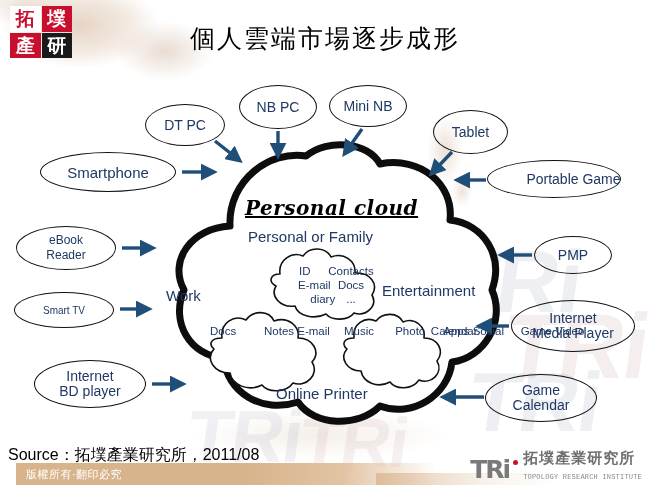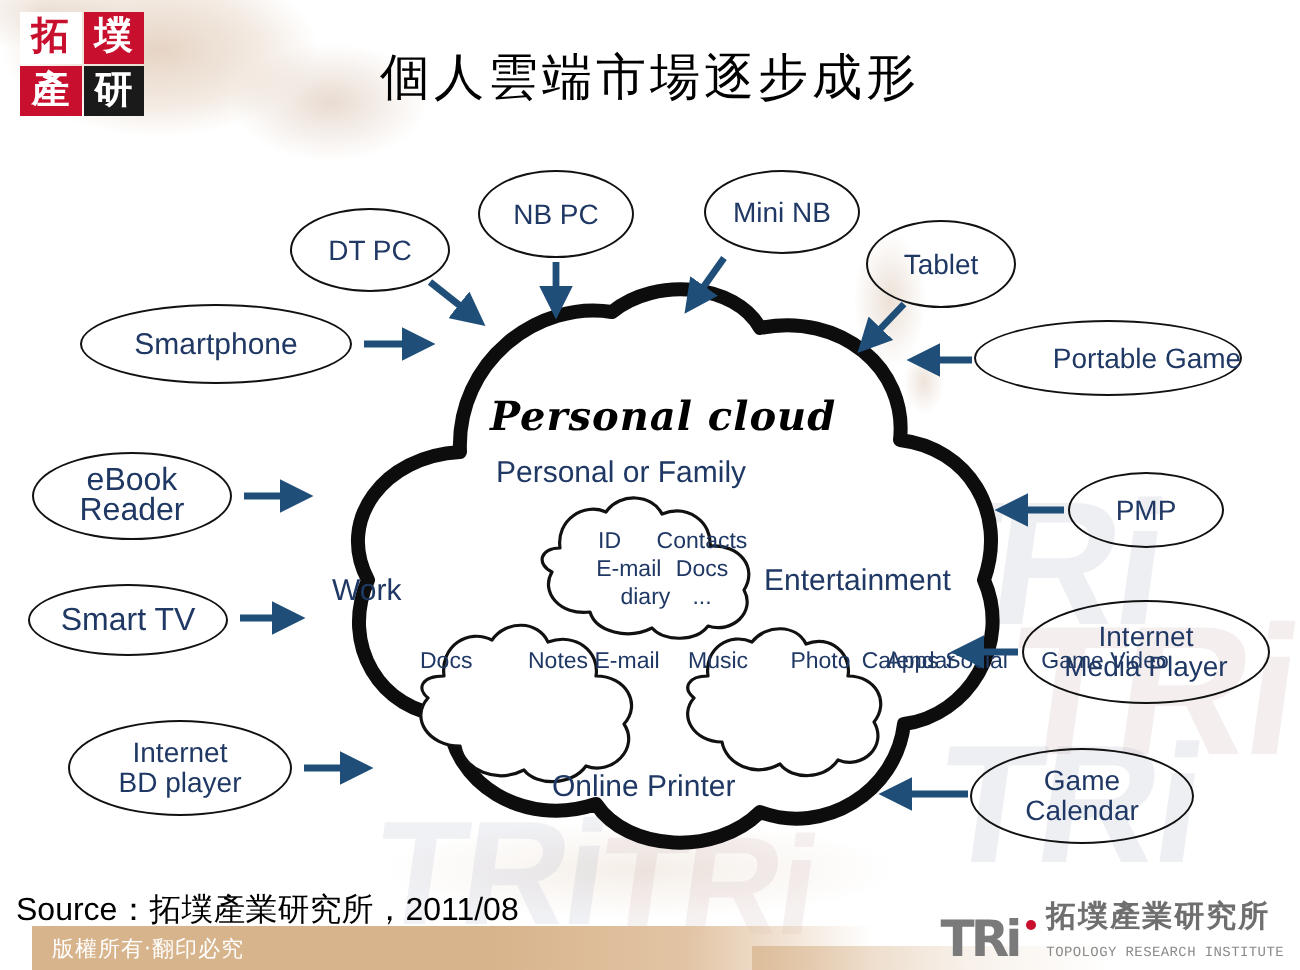--- a/index.html
+++ b/index.html
@@ -185,7 +185,7 @@
 
   #node-dt-pc         { left: 145px; top: 104px; width: 80px;  height: 42px; font-size: 14px; }
   #node-nb-pc         { left: 239px; top: 85px;  width: 78px;  height: 44px; font-size: 14px; }
-  #node-mini-nb       { left: 352px; top: 85px;  width: 78px;  height: 42px; font-size: 14px; }
+  #node-mini-nb       { left: 329px; top: 85px;  width: 78px;  height: 42px; font-size: 14px; }
   #node-tablet        { left: 433px; top: 110px; width: 75px;  height: 44px; font-size: 14px; }
   #node-smartphone    { left: 40px;  top: 152px; width: 136px; height: 40px; font-size: 15px; }
   #node-portable-game { left: 487px; top: 160px; width: 134px; height: 38px; font-size: 14px; }

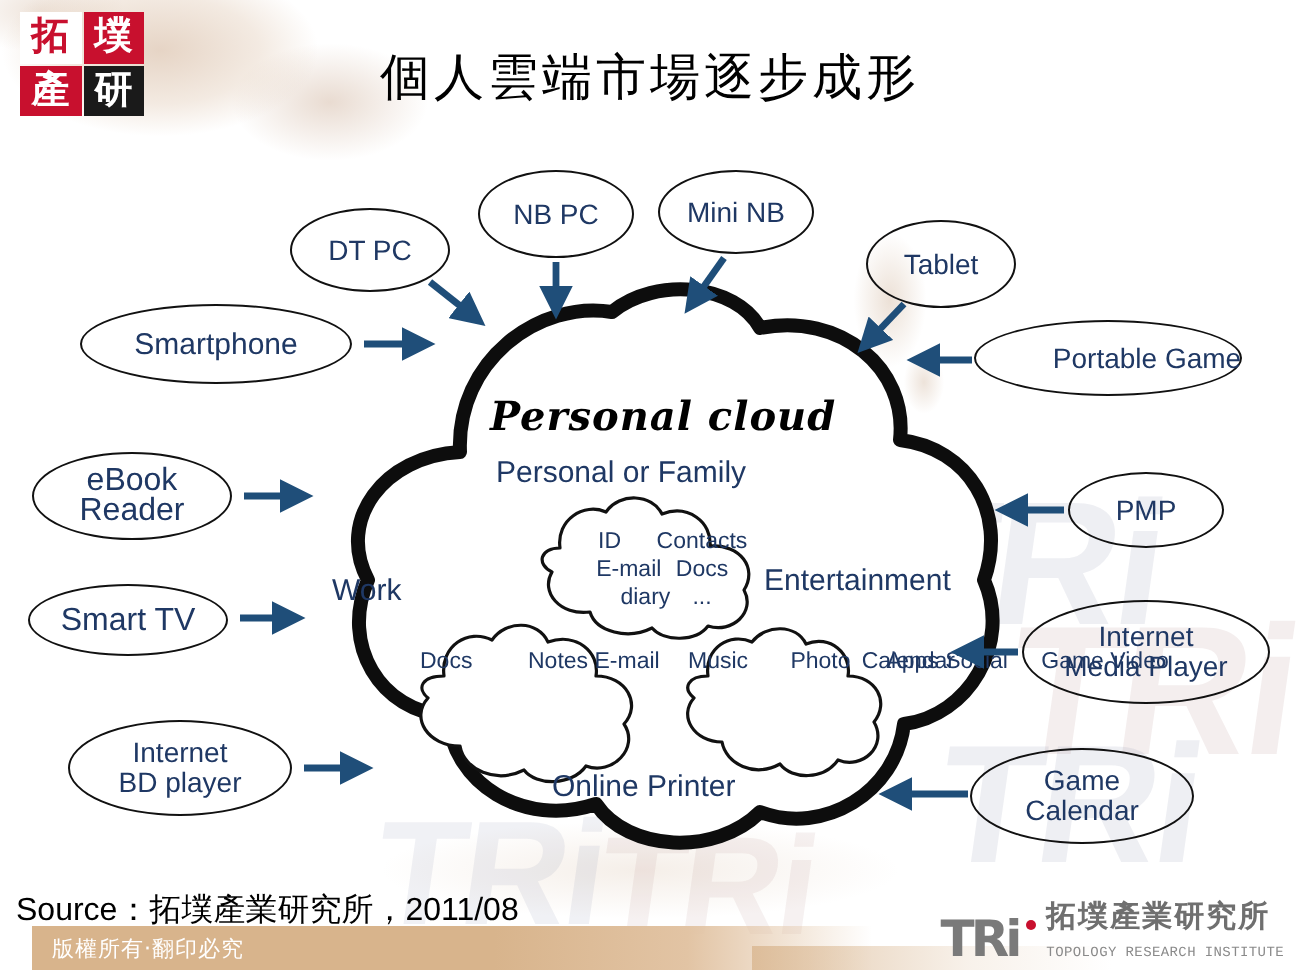--- a/index.html
+++ b/index.html
@@ -129,6 +129,7 @@
     font-size: 20px;
     color: #000000;
     letter-spacing: 0.5px;
+    text-decoration: underline;
   }
   #personal-or-family-label { left: 248px; top: 228px; font-size: 15px; text-align: center; }
   #work-label               { left: 166px; top: 287px; font-size: 15px; }

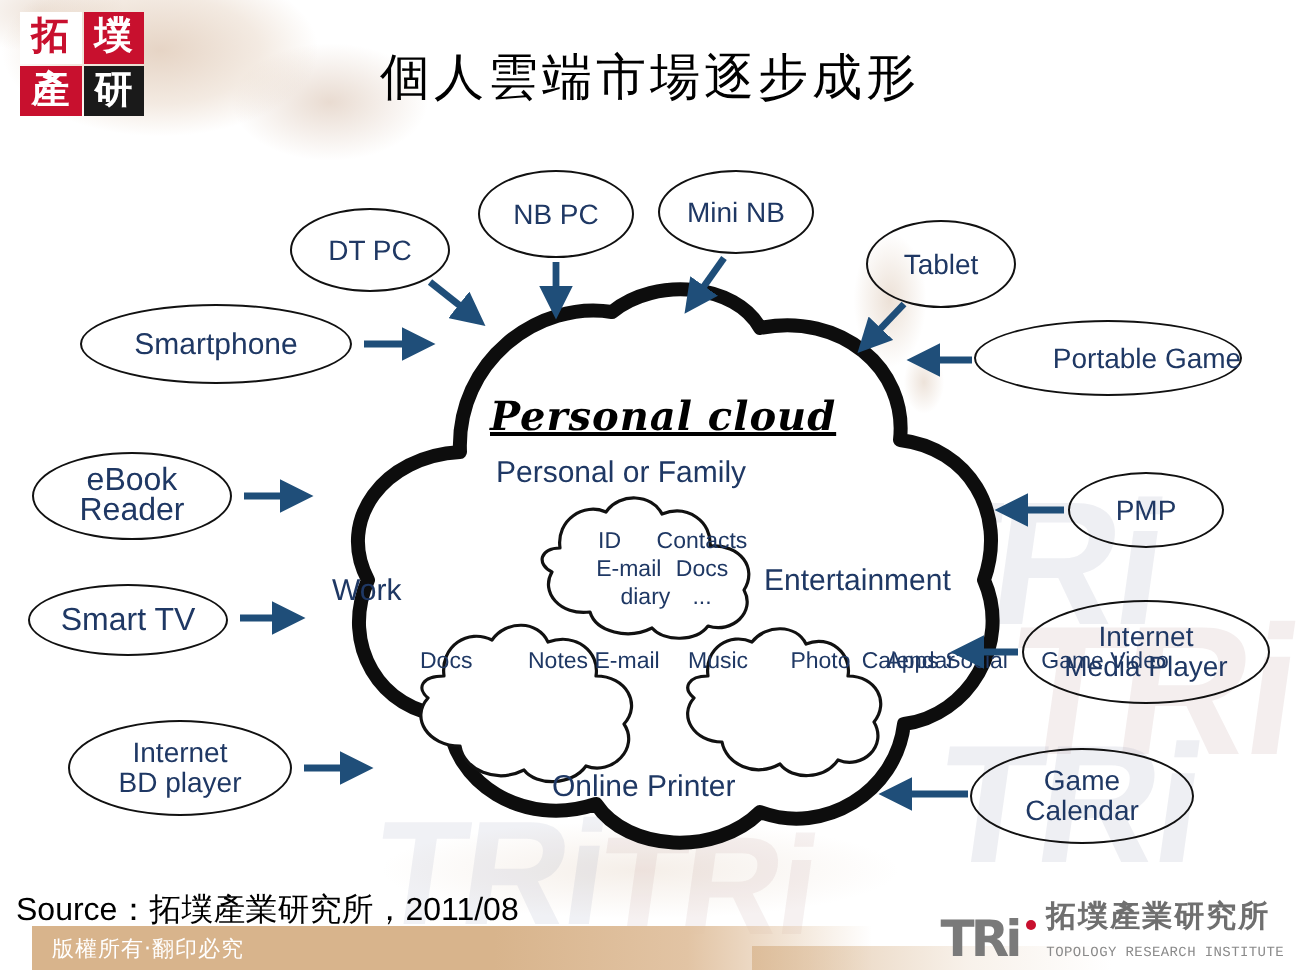--- a/index.html
+++ b/index.html
@@ -190,7 +190,7 @@
   #node-tablet        { left: 433px; top: 110px; width: 75px;  height: 44px; font-size: 14px; }
   #node-smartphone    { left: 40px;  top: 152px; width: 136px; height: 40px; font-size: 15px; }
   #node-portable-game { left: 487px; top: 160px; width: 134px; height: 38px; font-size: 14px; }
-  #node-ebook         { left: 16px;  top: 226px; width: 100px; height: 44px; font-size: 16px; }
+  #node-ebook         { left: 16px;  top: 226px; width: 100px; height: 44px; font-size: 12px; }
   #node-pmp           { left: 534px; top: 236px; width: 78px;  height: 38px; font-size: 14px; }
   #node-smart-tv      { left: 14px;  top: 292px; width: 100px; height: 36px; font-size: 16px; }
   #node-imp           { left: 511px; top: 300px; width: 124px; height: 52px; font-size: 14px; }

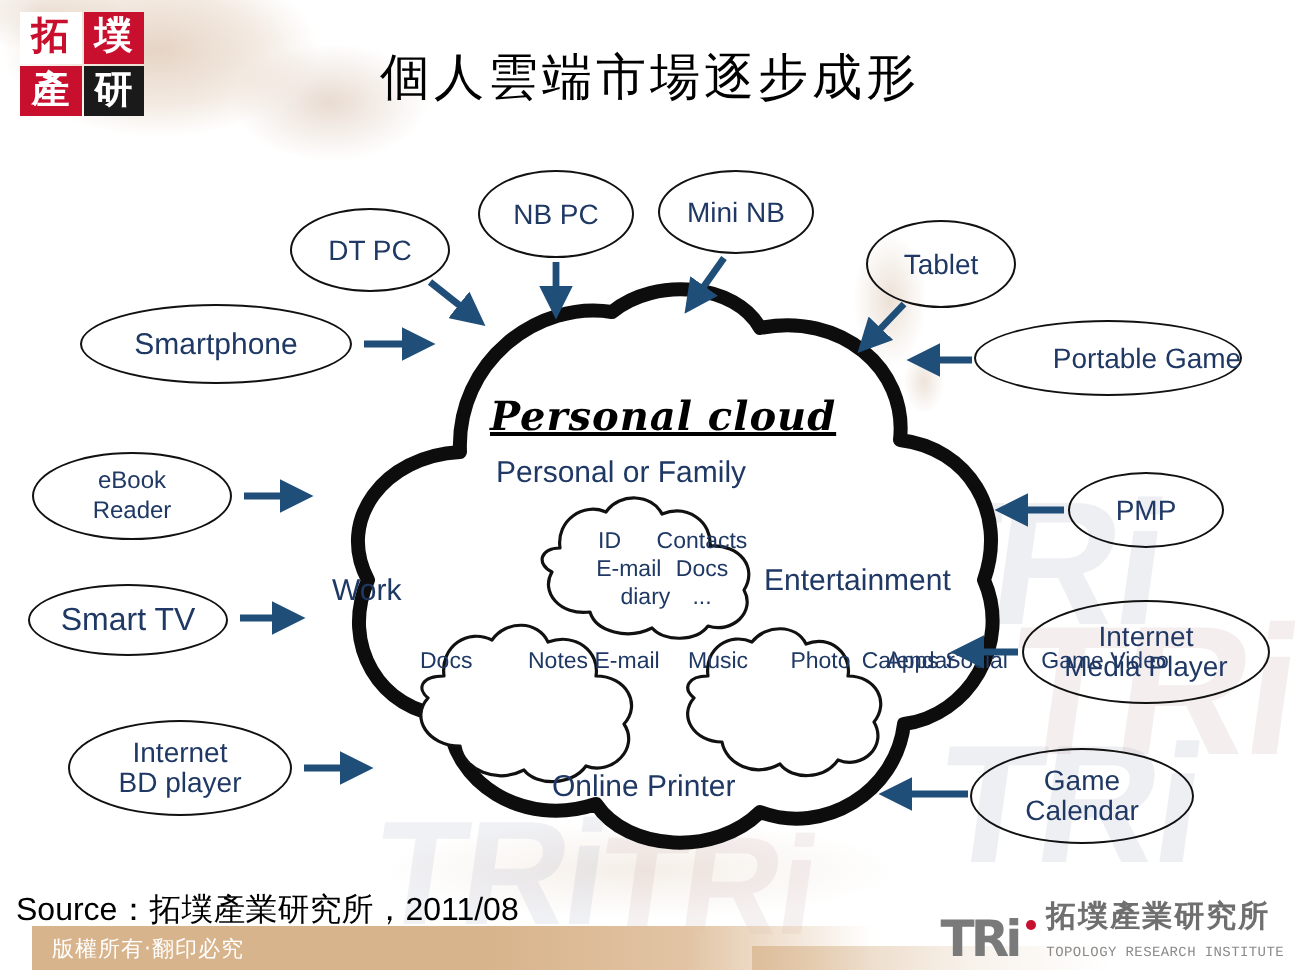--- a/index.html
+++ b/index.html
@@ -192,7 +192,7 @@
   #node-portable-game { left: 487px; top: 160px; width: 134px; height: 38px; font-size: 14px; }
   #node-ebook         { left: 16px;  top: 226px; width: 100px; height: 44px; font-size: 12px; }
   #node-pmp           { left: 534px; top: 236px; width: 78px;  height: 38px; font-size: 14px; }
-  #node-smart-tv      { left: 14px;  top: 292px; width: 100px; height: 36px; font-size: 16px; }
+  #node-smart-tv      { left: 14px;  top: 292px; width: 100px; height: 36px; font-size: 10px; }
   #node-imp           { left: 511px; top: 300px; width: 124px; height: 52px; font-size: 14px; }
   #node-bd-player     { left: 34px;  top: 360px; width: 112px; height: 48px; font-size: 14px; }
   #node-game-console  { left: 485px; top: 374px; width: 112px; height: 48px; font-size: 14px; }

